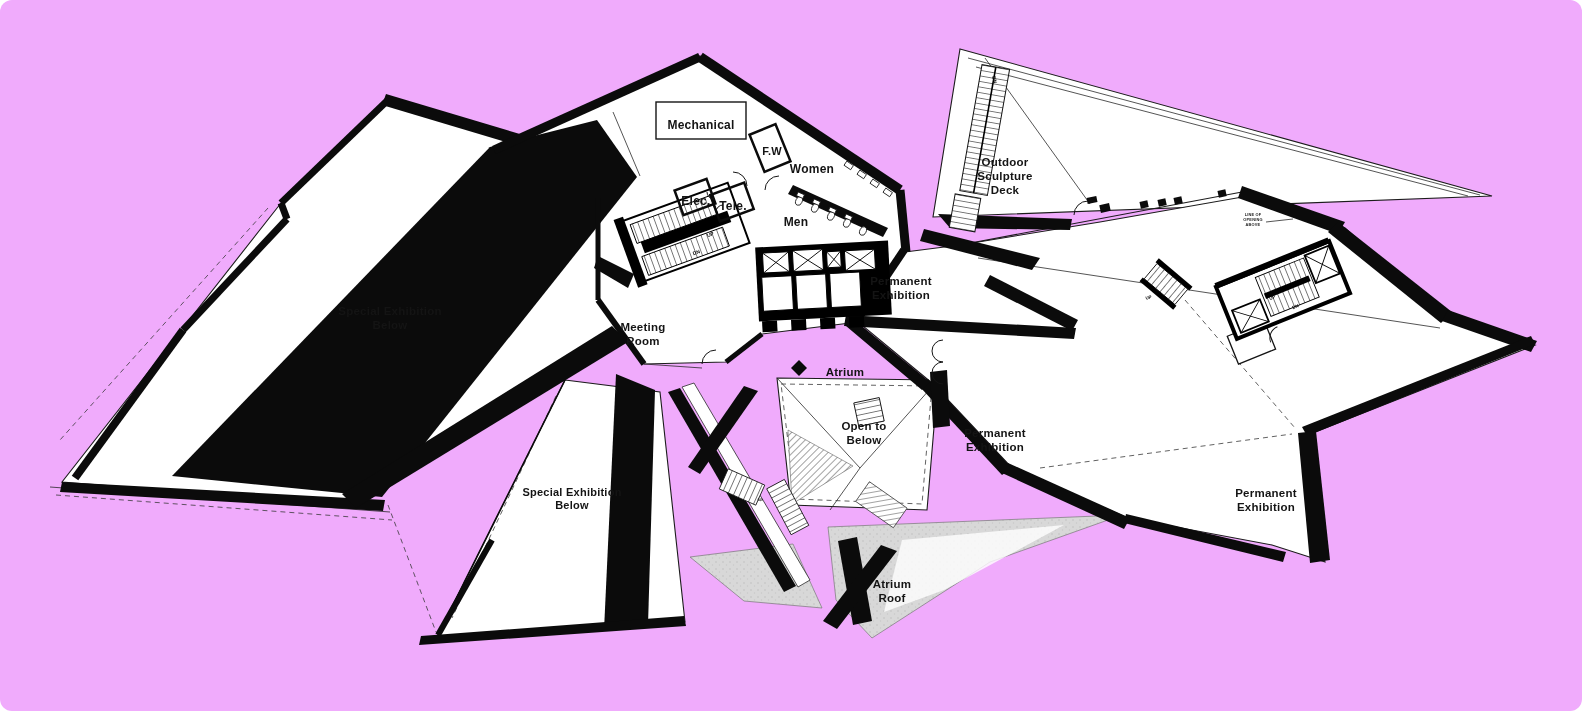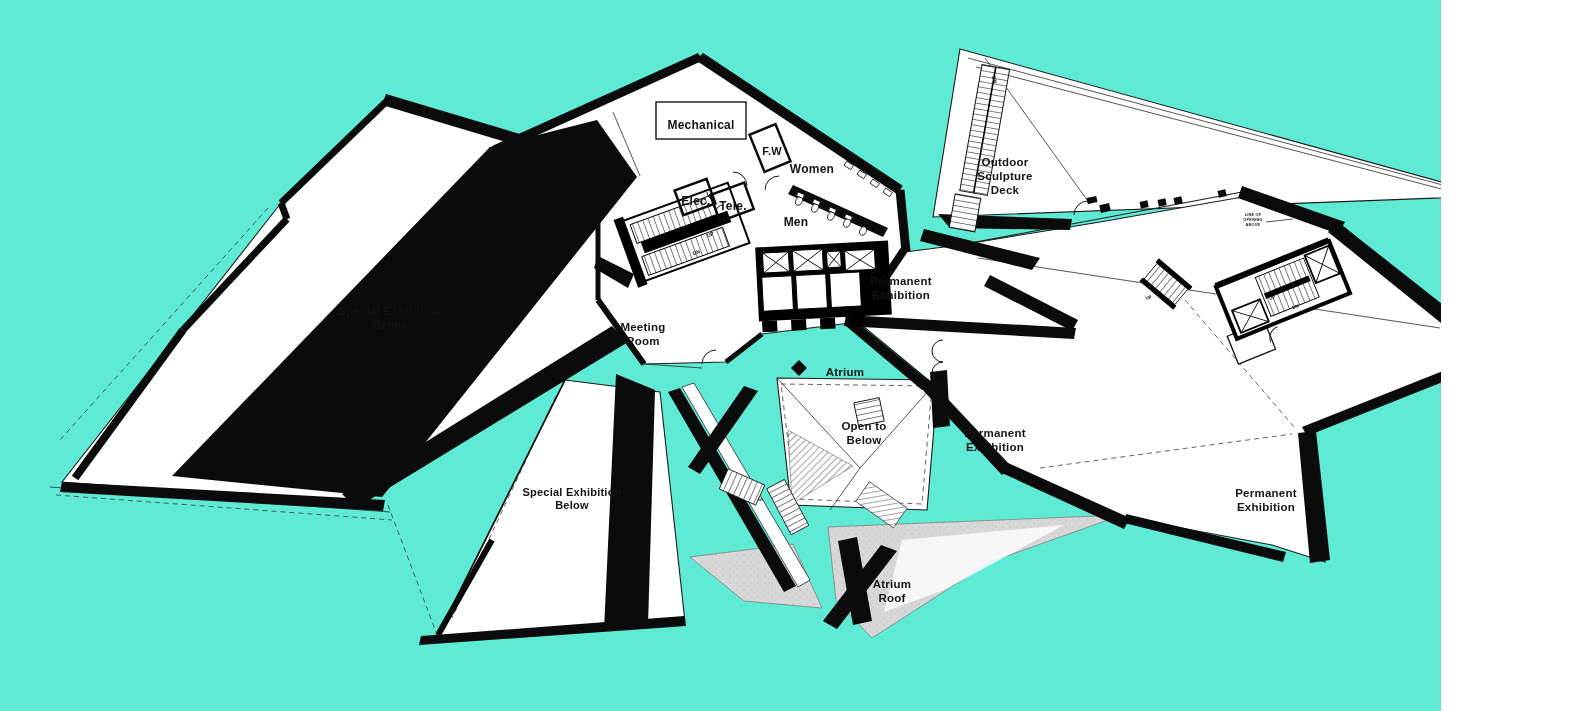--- a/index.html
+++ b/index.html
@@ -3,7 +3,7 @@
 <meta charset="utf-8">
 <style>
   html,body{margin:0;padding:0;background:#fff;}
-  .frame{position:relative;width:1441px;height:711px;background:#5eead4;overflow:hidden;}
+  .frame{position:relative;width:1582px;height:711px;background:#f0abfc;overflow:hidden;border-radius:12px;}
   svg{display:block;}
   .room-label{font-family:"Liberation Sans",sans-serif;font-weight:bold;fill:#141414;text-anchor:middle;letter-spacing:.25px;}
   .dir-label{font-family:"Liberation Sans",sans-serif;font-weight:bold;fill:#111;text-anchor:middle;}

